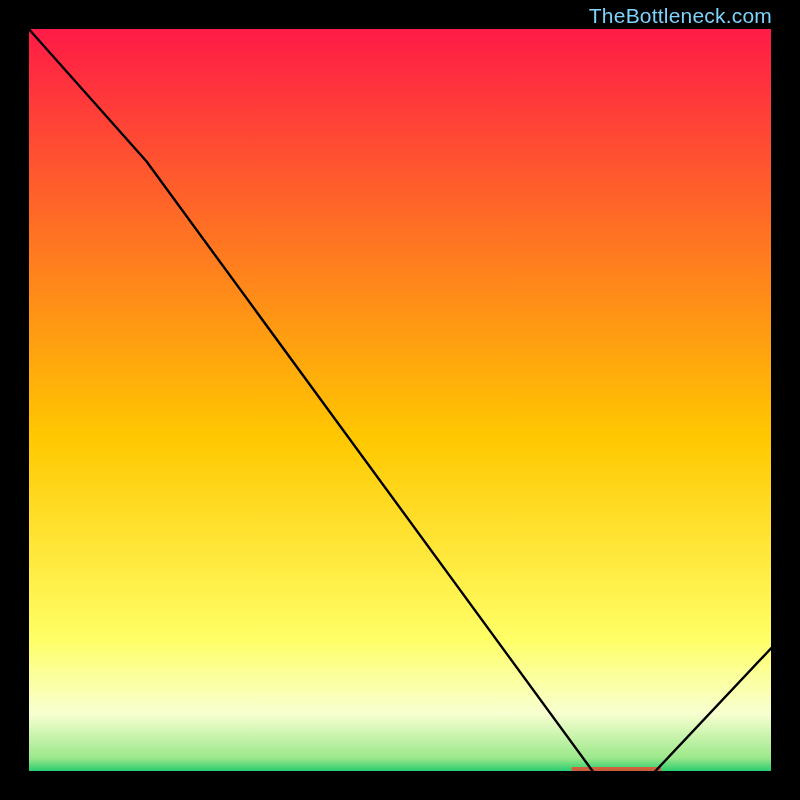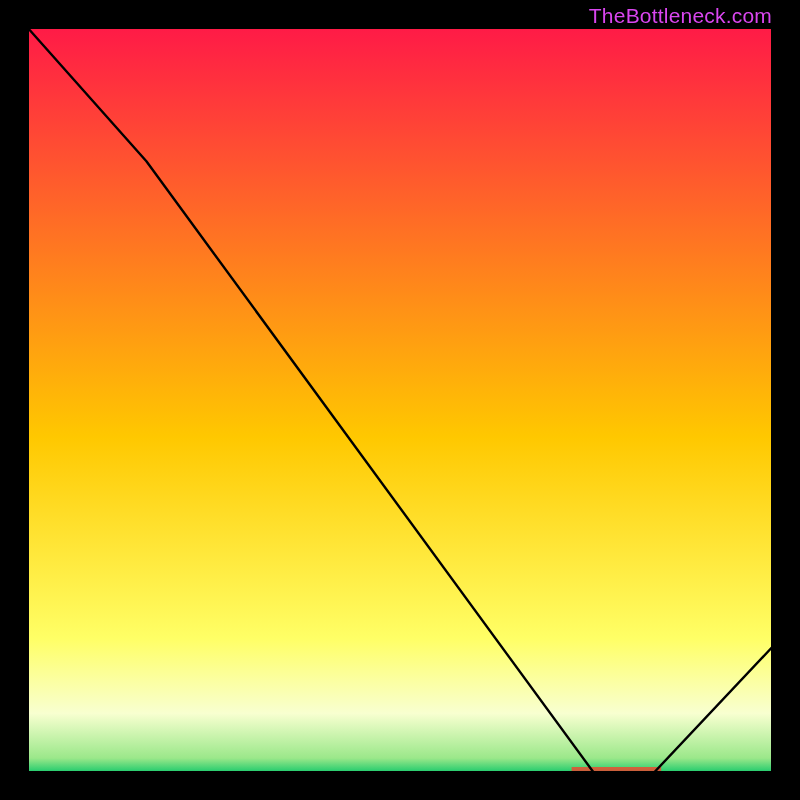--- a/index.html
+++ b/index.html
@@ -38,7 +38,7 @@
     position: absolute;
     top: 4px;
     right: 28px;
-    color: #d946ef;
+    color: #7dd3fc;
     font-size: 21px;
     letter-spacing: 0.2px;
     font-weight: 400;

